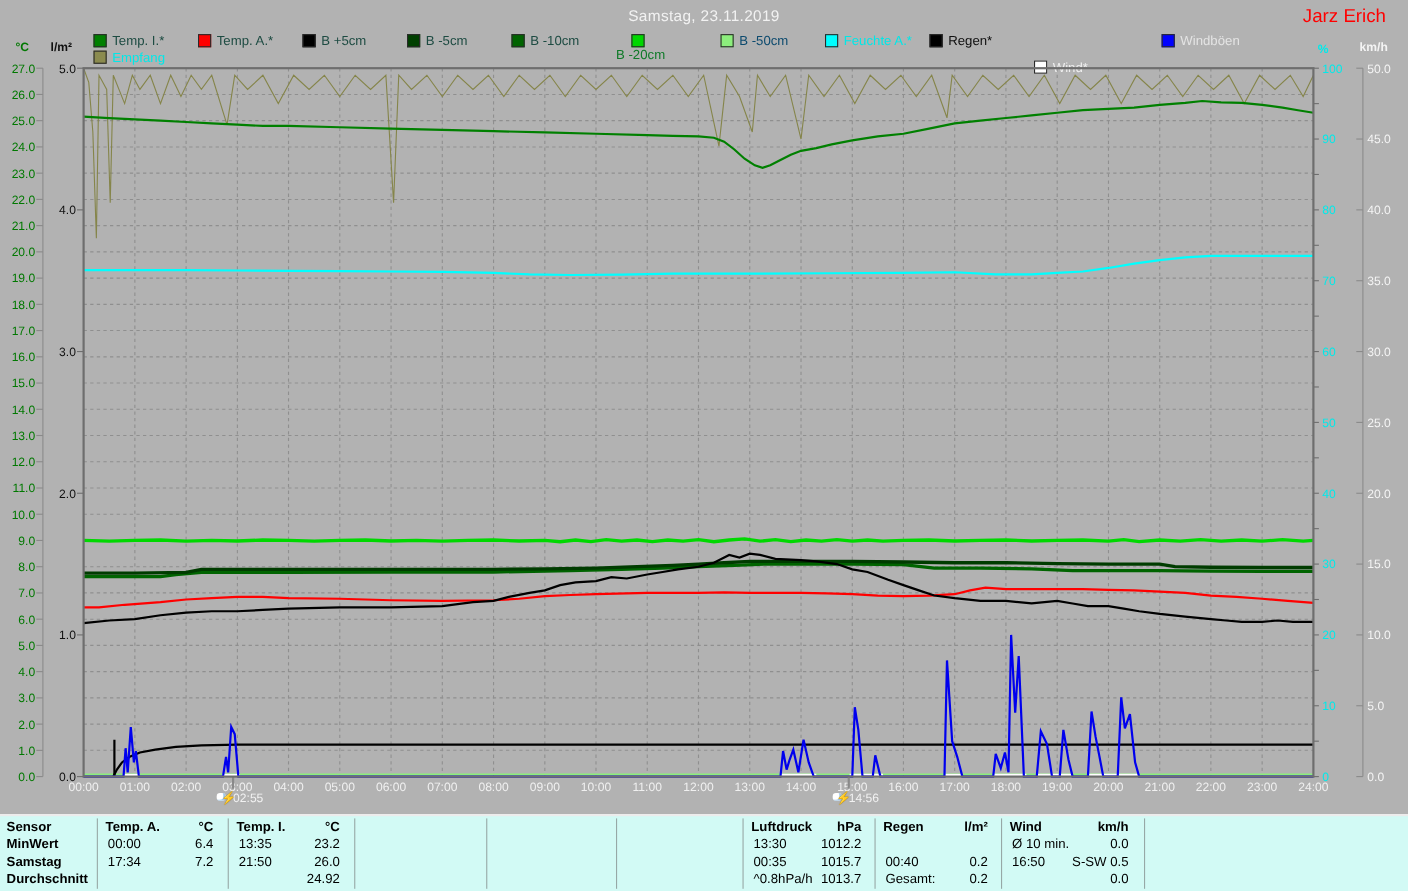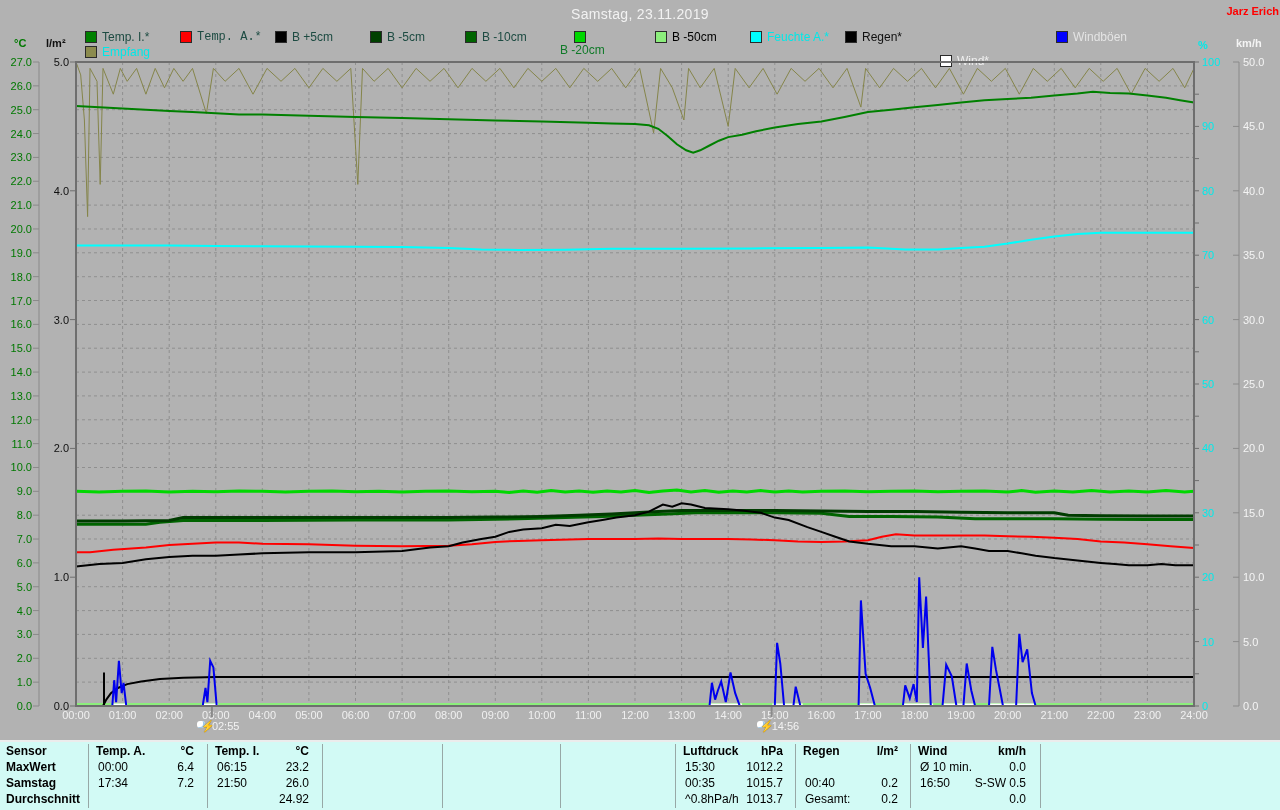--- a/index.html
+++ b/index.html
@@ -7,7 +7,7 @@
   #screen{position:absolute;left:0;top:0;width:1280px;height:810px;}
   .abs{position:absolute;}
   #title{left:0;top:6px;width:1280px;text-align:center;color:#f2f2f2;font-size:14px;letter-spacing:.3px;}
-  #author{right:1px;top:5px;color:#ff0000;font-size:11px;font-weight:bold;}
+  #author{right:20px;top:5px;color:#ff0000;font-size:17px;font-weight:normal;}
   .unit-label{font-size:11px;font-weight:bold;}
   .leg-item{position:absolute;height:12px;display:flex;align-items:center;font-size:12px;white-space:nowrap;}
   .leg-sq{width:10px;height:10px;border:1px solid #2a2a2a;margin-right:5px;flex:0 0 auto;}

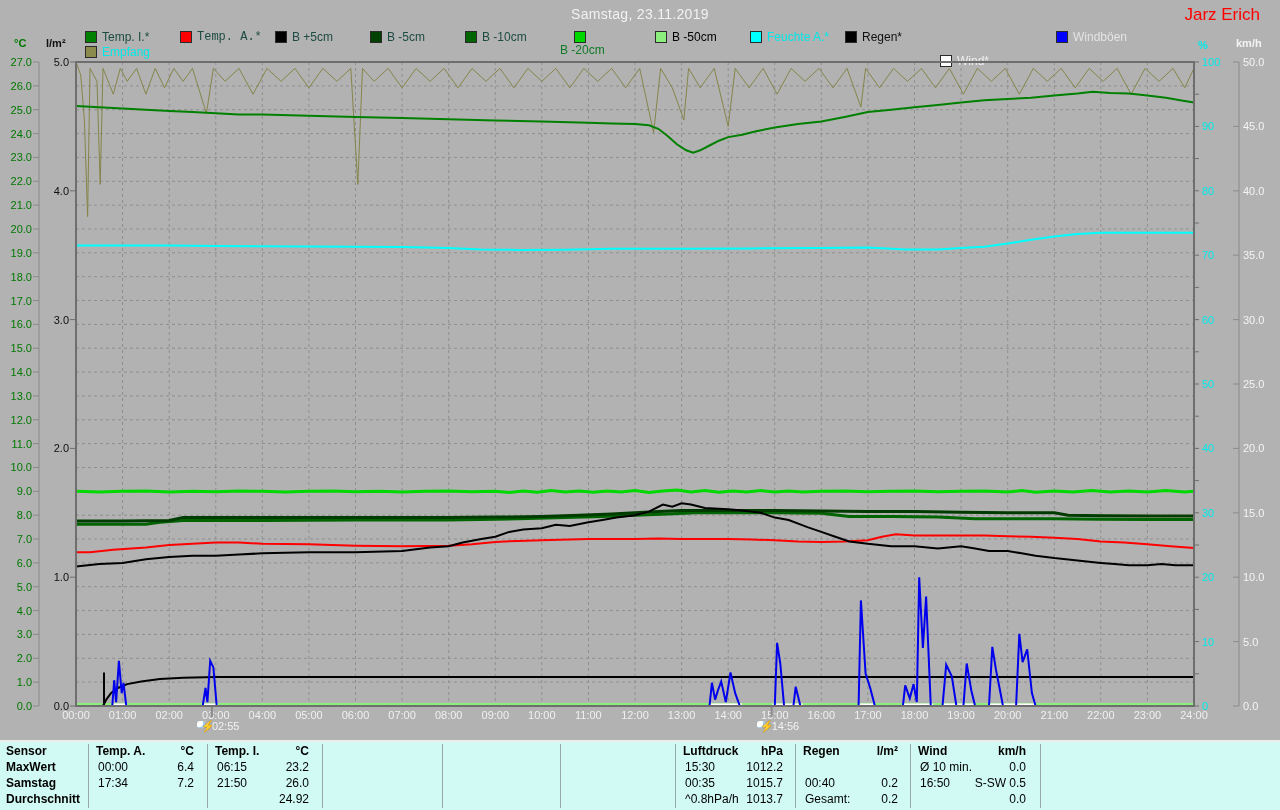--- a/index.html
+++ b/index.html
@@ -41,7 +41,7 @@
       </div>
       <div class="leg-item" style="left: 180px; top: 31px;">
         <span class="leg-sq" style="background: rgb(255, 0, 0);"></span>
-        <span style="color: rgb(29, 75, 66); font-family: Liberation Mono, monospace;">Temp. A.*</span>
+        <span style="color: rgb(29, 75, 66);">Temp. A.*</span>
       </div>
       <div class="leg-item" style="left: 275px; top: 31px;">
         <span class="leg-sq" style="background: rgb(0, 0, 0);"></span>

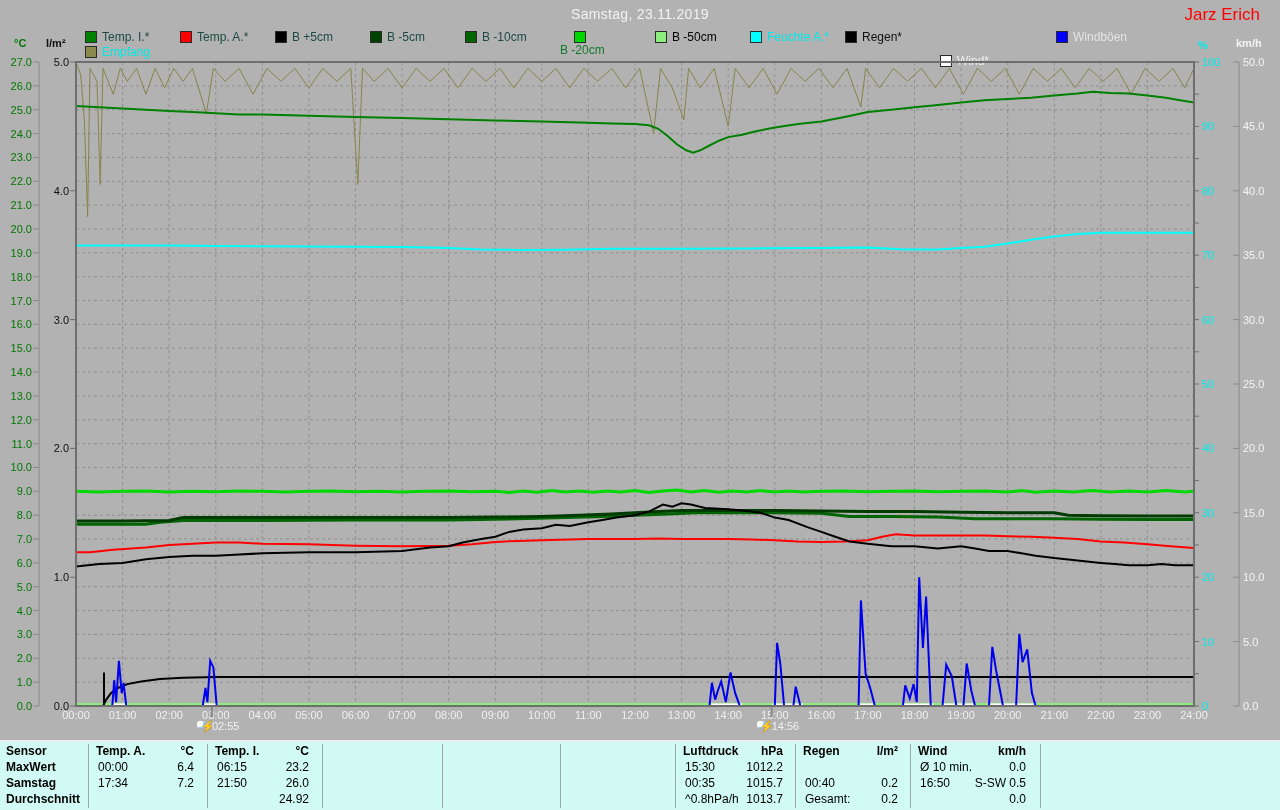--- a/index.html
+++ b/index.html
@@ -61,7 +61,7 @@
       </div>
       <div class="leg-item" style="left: 655px; top: 31px;">
         <span class="leg-sq" style="background: rgb(140, 238, 124);"></span>
-        <span style="color: #000000;">B -50cm</span>
+        <span style="color: #0c4a6e;">B -50cm</span>
       </div>
       <div class="leg-item" style="left: 750px; top: 31px;">
         <span class="leg-sq" style="background: rgb(0, 255, 255);"></span>

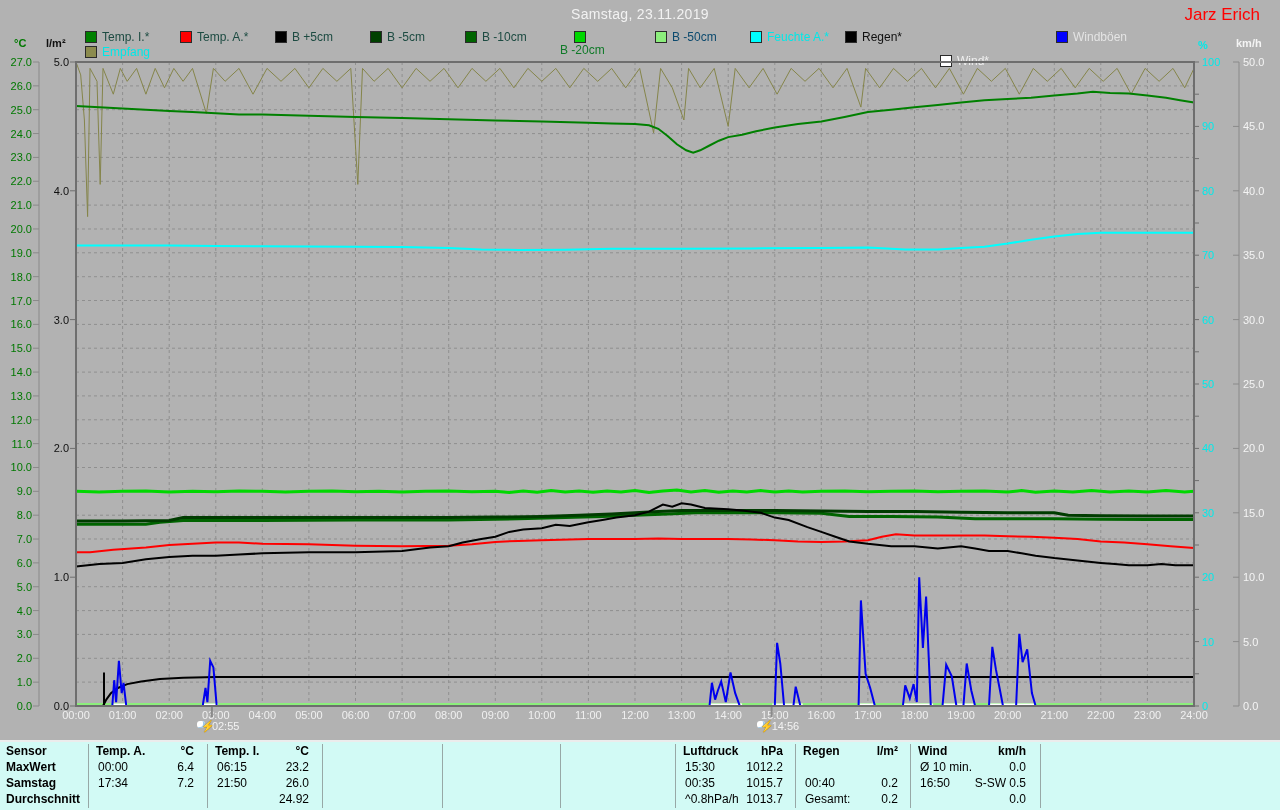--- a/index.html
+++ b/index.html
@@ -373,7 +373,7 @@
       <div class="divider" style="left: 910px;"></div>
       <div class="divider" style="left: 1040px;"></div>
       <div class="cell b" style="left: 6px; top: 2px; width: 80px;">Sensor</div>
-      <div class="cell b" style="left: 6px; top: 18px; width: 80px;">MaxWert</div>
+      <div class="cell b" style="left: 6px; top: 18px; width: 80px;">MinWert</div>
       <div class="cell b" style="left: 6px; top: 34px; width: 80px;">Samstag</div>
       <div class="cell b" style="left: 6px; top: 50px; width: 80px;">Durchschnitt</div>
       <div class="cell b" style="left: 96px; top: 2px;">Temp. A.</div>

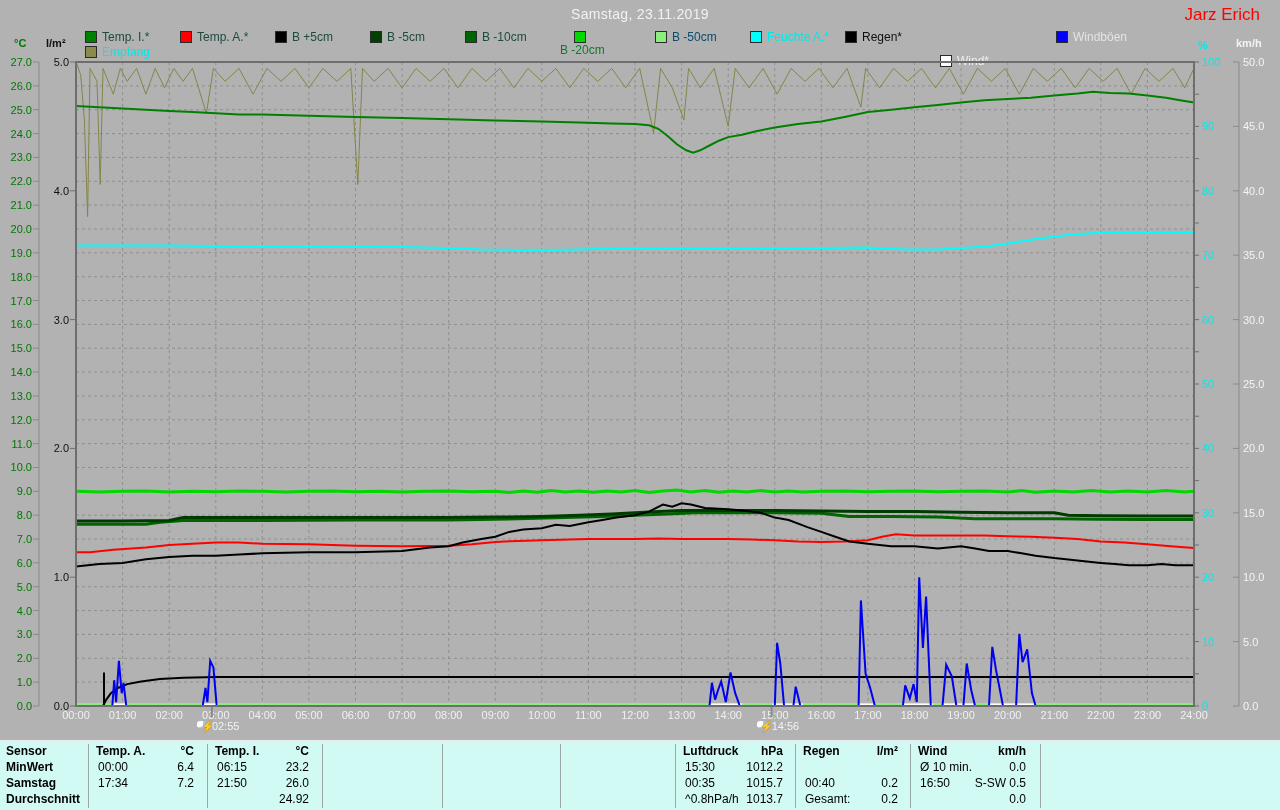--- a/index.html
+++ b/index.html
@@ -385,7 +385,7 @@
       <div class="cell r" style="left: 92px; top: 66px; width: 102px;">6.76</div>
       <div class="cell b" style="left: 215px; top: 2px;">Temp. I.</div>
       <div class="cell b r" style="left: 211px; top: 2px; width: 98px;">°C</div>
-      <div class="cell " style="left: 217px; top: 18px;">06:15</div>
+      <div class="cell " style="left: 217px; top: 18px;">13:35</div>
       <div class="cell r" style="left: 211px; top: 18px; width: 98px;">23.2</div>
       <div class="cell " style="left: 217px; top: 34px;">21:50</div>
       <div class="cell r" style="left: 211px; top: 34px; width: 98px;">26.0</div>

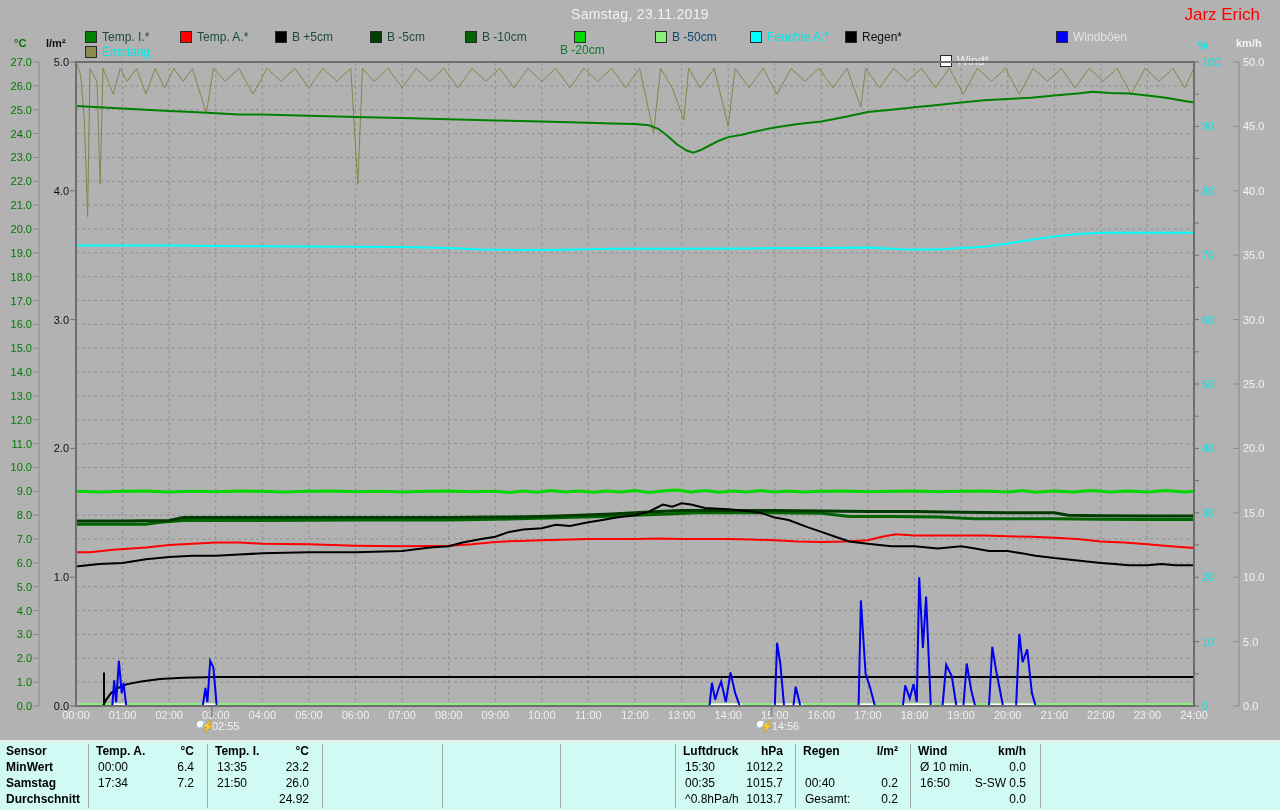--- a/index.html
+++ b/index.html
@@ -392,7 +392,7 @@
       <div class="cell r" style="left: 211px; top: 50px; width: 98px;">24.92</div>
       <div class="cell b" style="left: 683px; top: 2px;">Luftdruck</div>
       <div class="cell b r" style="left: 679px; top: 2px; width: 104px;">hPa</div>
-      <div class="cell " style="left: 685px; top: 18px;">15:30</div>
+      <div class="cell " style="left: 685px; top: 18px;">13:30</div>
       <div class="cell r" style="left: 679px; top: 18px; width: 104px;">1012.2</div>
       <div class="cell " style="left: 685px; top: 34px;">00:35</div>
       <div class="cell r" style="left: 679px; top: 34px; width: 104px;">1015.7</div>

